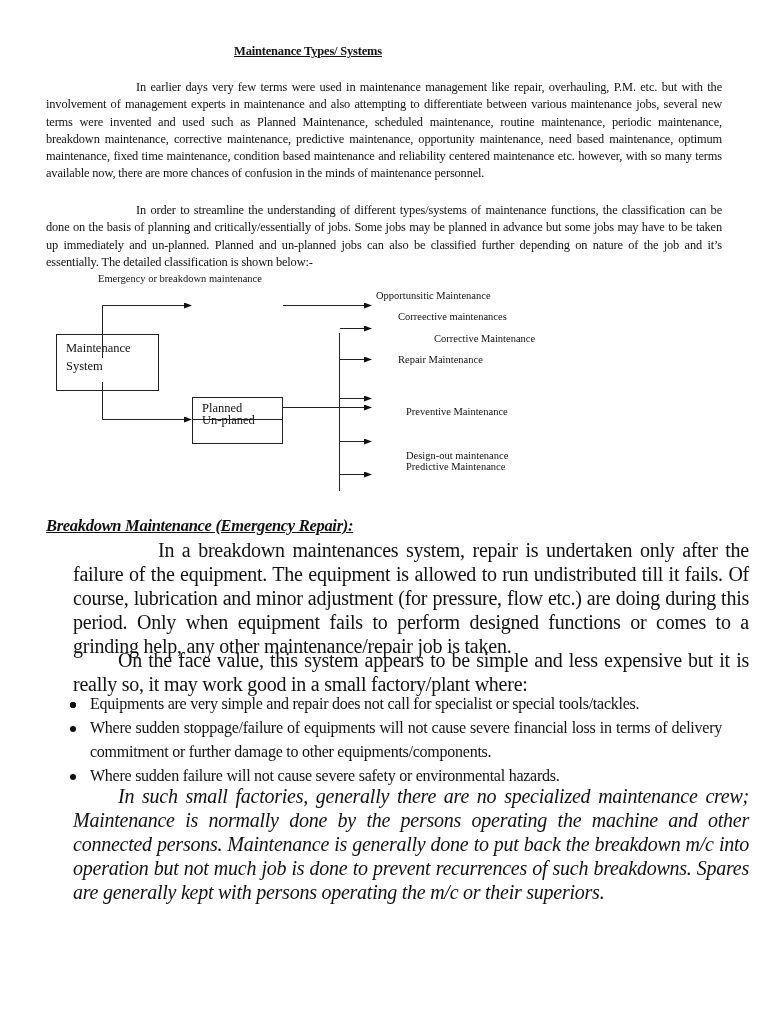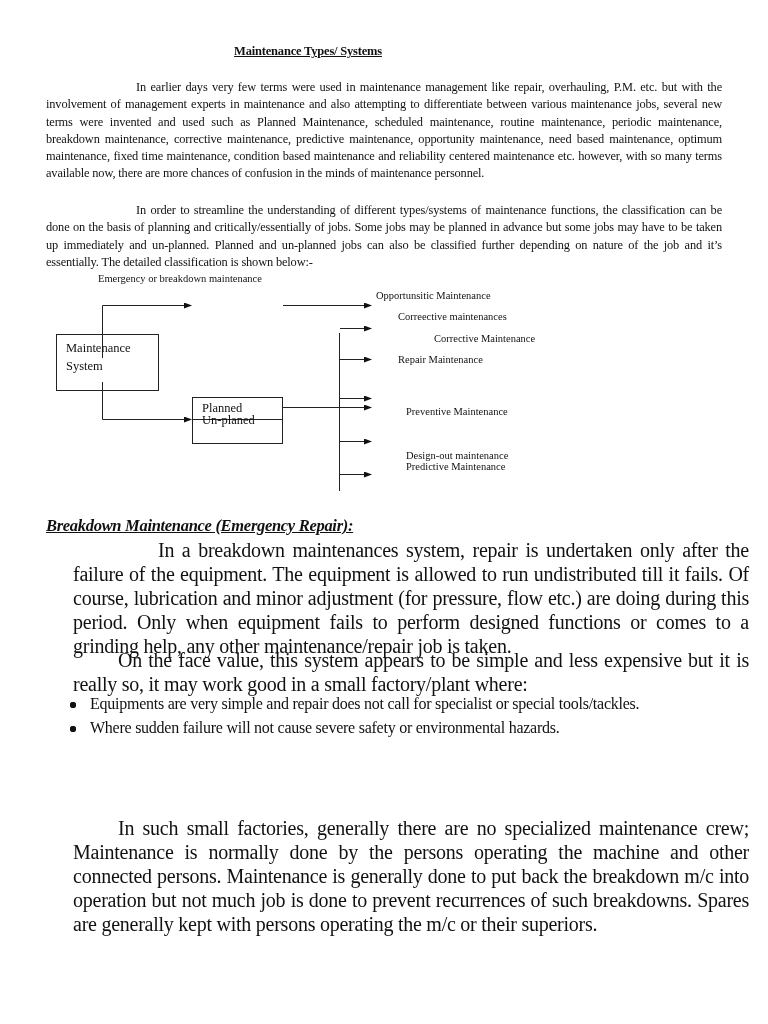--- a/index.html
+++ b/index.html
@@ -119,7 +119,7 @@
 <ul class="bullets">
   <li><span class="dot"></span></li>
   <li><span class="dot"></span><span>Equipments are very simple and repair does not call for specialist or special tools/tackles.</span></li>
-  <li><span class="dot"></span></li>
+  <li><span class="dot"></span><span>Where sudden stoppage/failure of equipments will not cause severe financial loss in terms of delivery commitment or further damage to other equipments/components.</span></li>
   <li><span class="dot"></span><span>Where sudden failure will not cause severe safety or environmental hazards.</span></li>
 </ul>
 

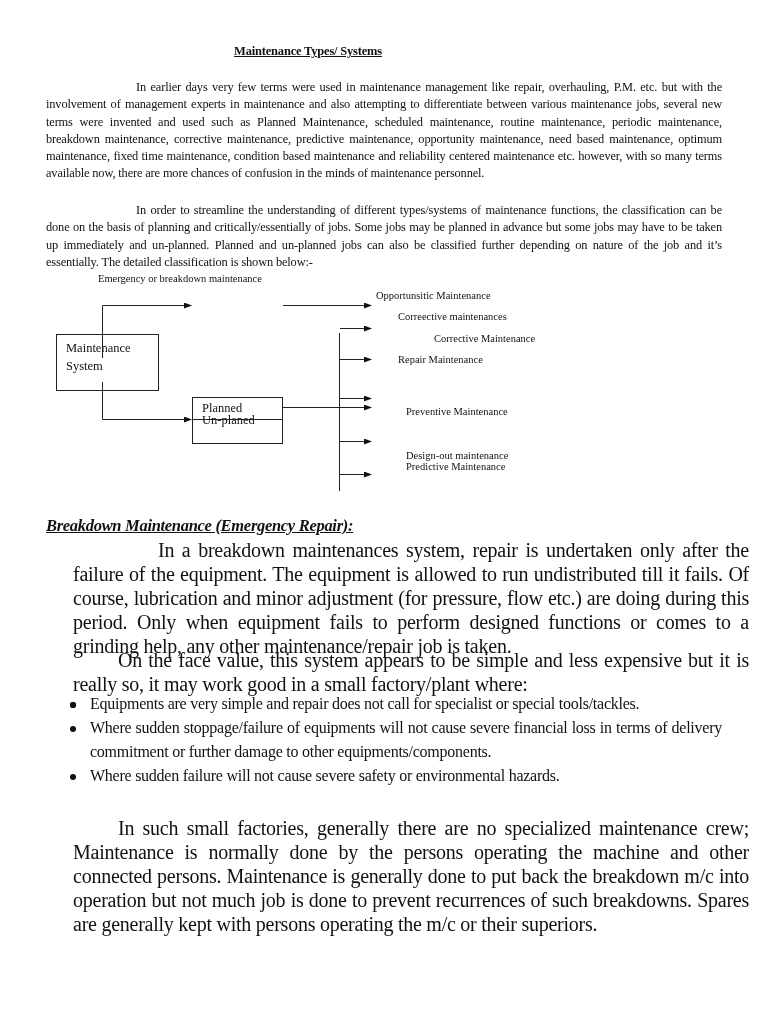--- a/index.html
+++ b/index.html
@@ -38,7 +38,7 @@
   .big-para .indent2 { display:inline-block; width:45px; }
   #b1 { top:538px; }
   #b2 { top:648px; }
-  #b3 { top:816px; }
+  #b3 { top:784px;font-style:italic; }
 
   .bullets {
     position:absolute; left:46px; top:692px; width:676px; margin:0; padding:0; list-style:none;

